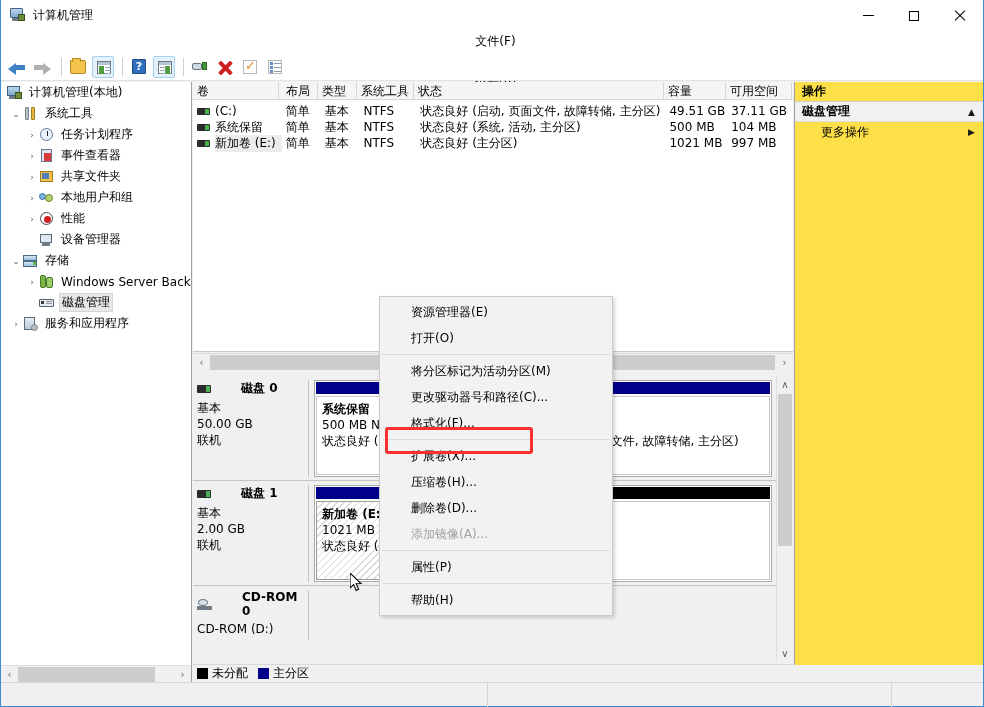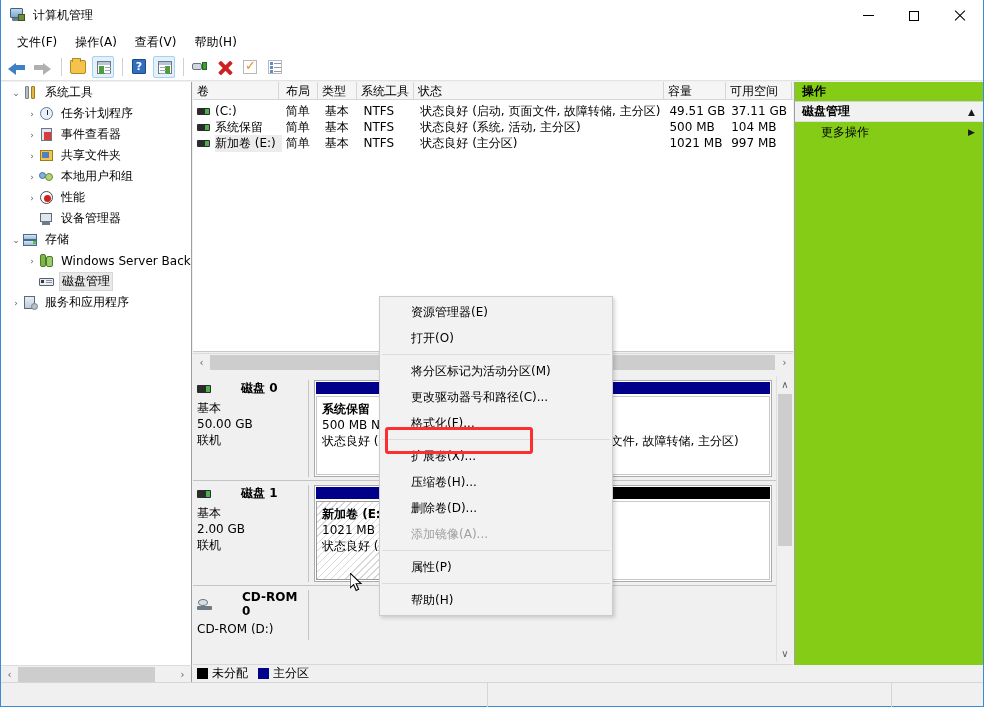--- a/index.html
+++ b/index.html
@@ -61,7 +61,7 @@
   
   .menubar {
     position: absolute; left: 0; top: 31px; width: 982px; height: 22px;
-    background: #ffffff; display: flex; align-items: center; padding-left: 7px;
+    background: #ffffff; display: flex; align-items: center; padding-left: 7px; flex-direction: column;
   }
   .menuitem { padding: 2px 9px; font-size: 12px; color: #000; }
 

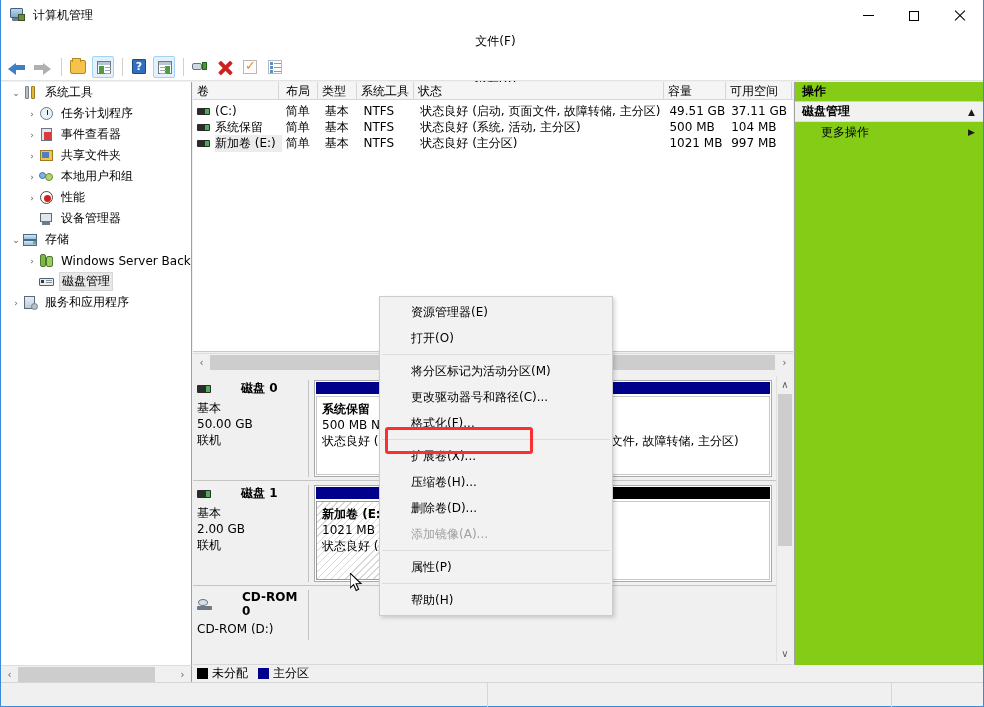--- a/index.html
+++ b/index.html
@@ -437,6 +437,14 @@
 
     <div class="tree-pane">
 
+      <div class="tree-row" style="padding-left:6px;">
+        <span class="ticon i-computer">
+          <span class="mon"></span>
+            <span class="base"></span>
+            <span class="plug"></span>
+        </span>
+        <span class="tlabel">计算机管理(本地)</span>
+      </div>
 
       <div class="tree-row" style="padding-left:8px;">
         <span class="twist">⌄</span>

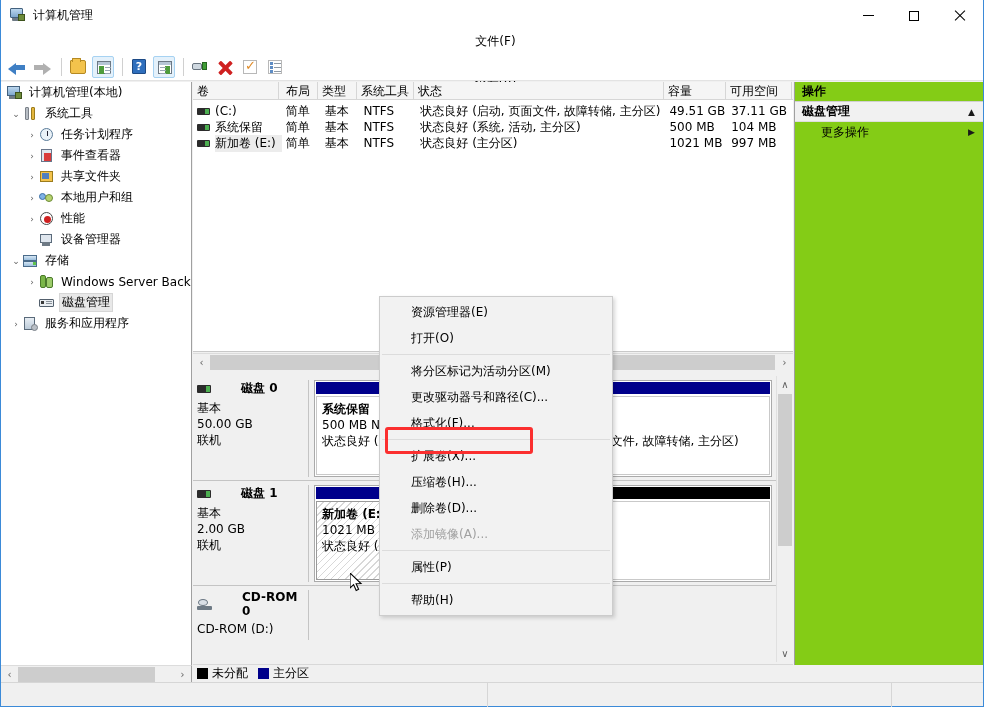--- a/index.html
+++ b/index.html
@@ -306,7 +306,7 @@
   
   .act-pane {
     position:absolute; left:793px; top:0; width:189px; height:583px;
-    background:#84cc16; border-left:1px solid #a0a0a0;
+    background:#fde047; border-left:1px solid #a0a0a0;
   }
   .act-head { height:20px; display:flex; align-items:center; padding-left:7px;
     font-size:12px; font-weight:bold; color:#000; border-bottom:1px solid #d0d0d0; }

